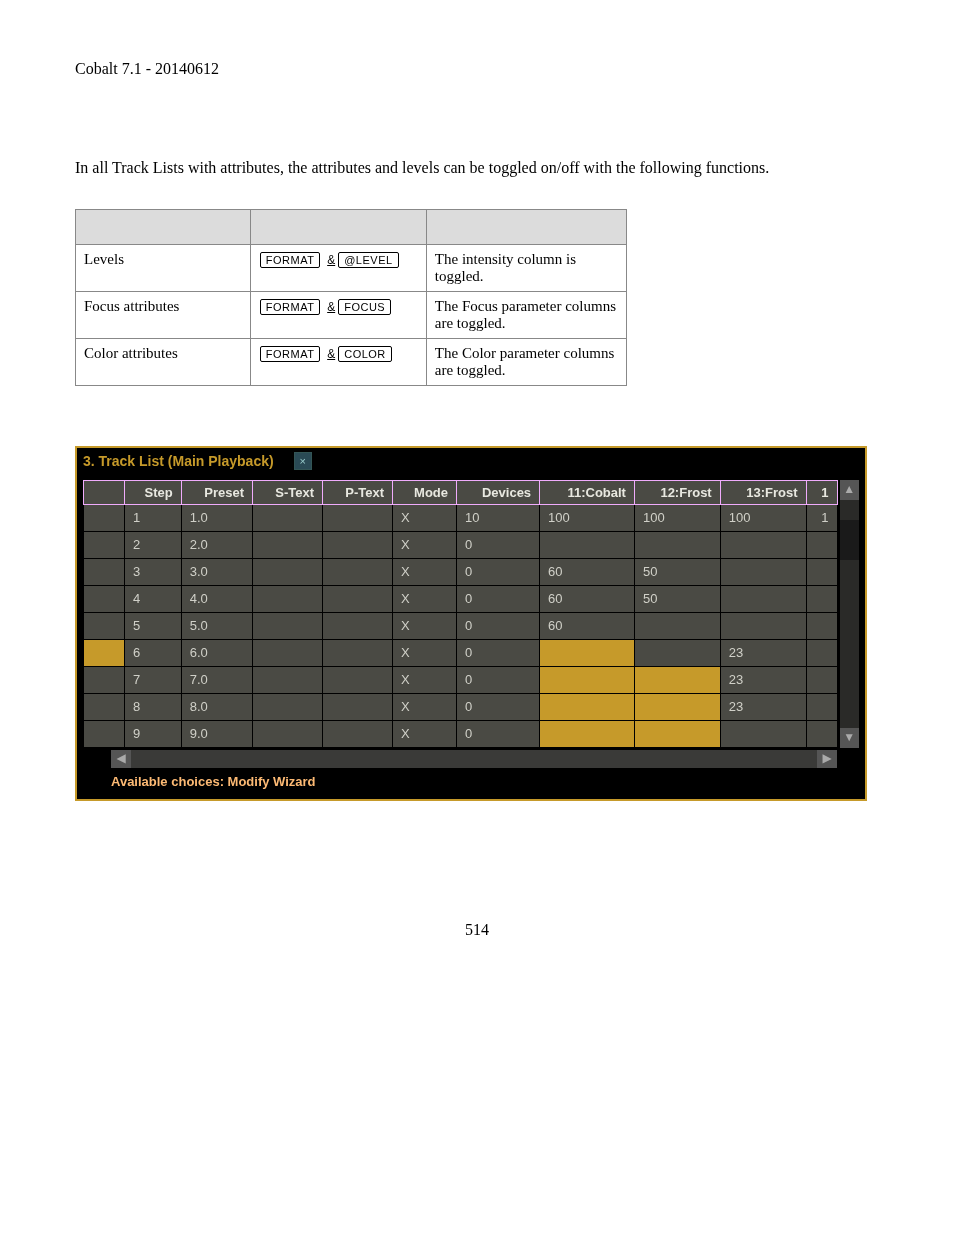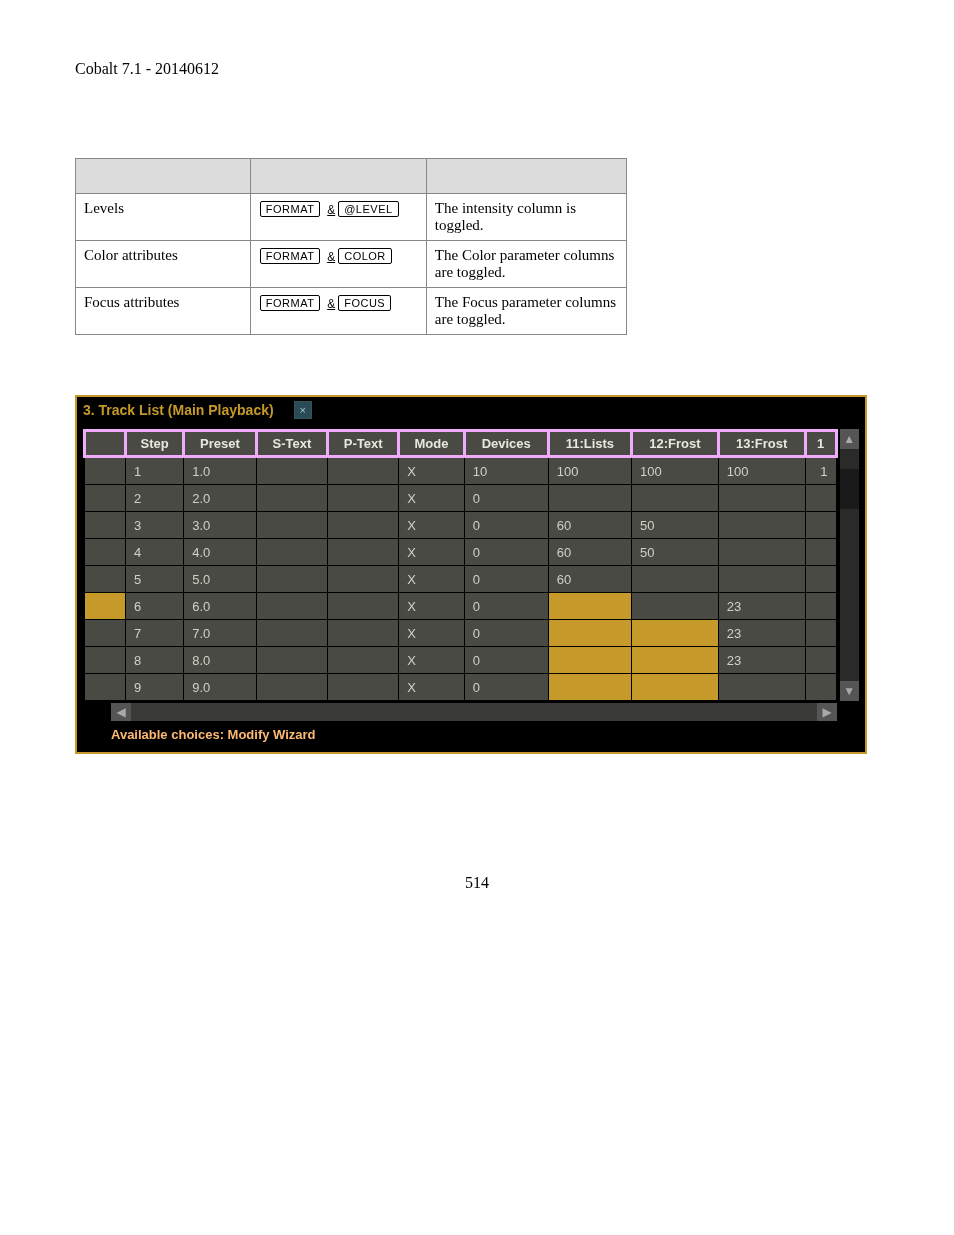--- a/index.html
+++ b/index.html
@@ -188,6 +188,7 @@
 <div class="page">
   <div class="header-right">Cobalt 7.1 - 20140612</div>
 
+  <p class="intro">In all Track Lists with attributes, the attributes and levels can be toggled on/off with the following functions.</p>
 
   <table class="ref">
     <thead>

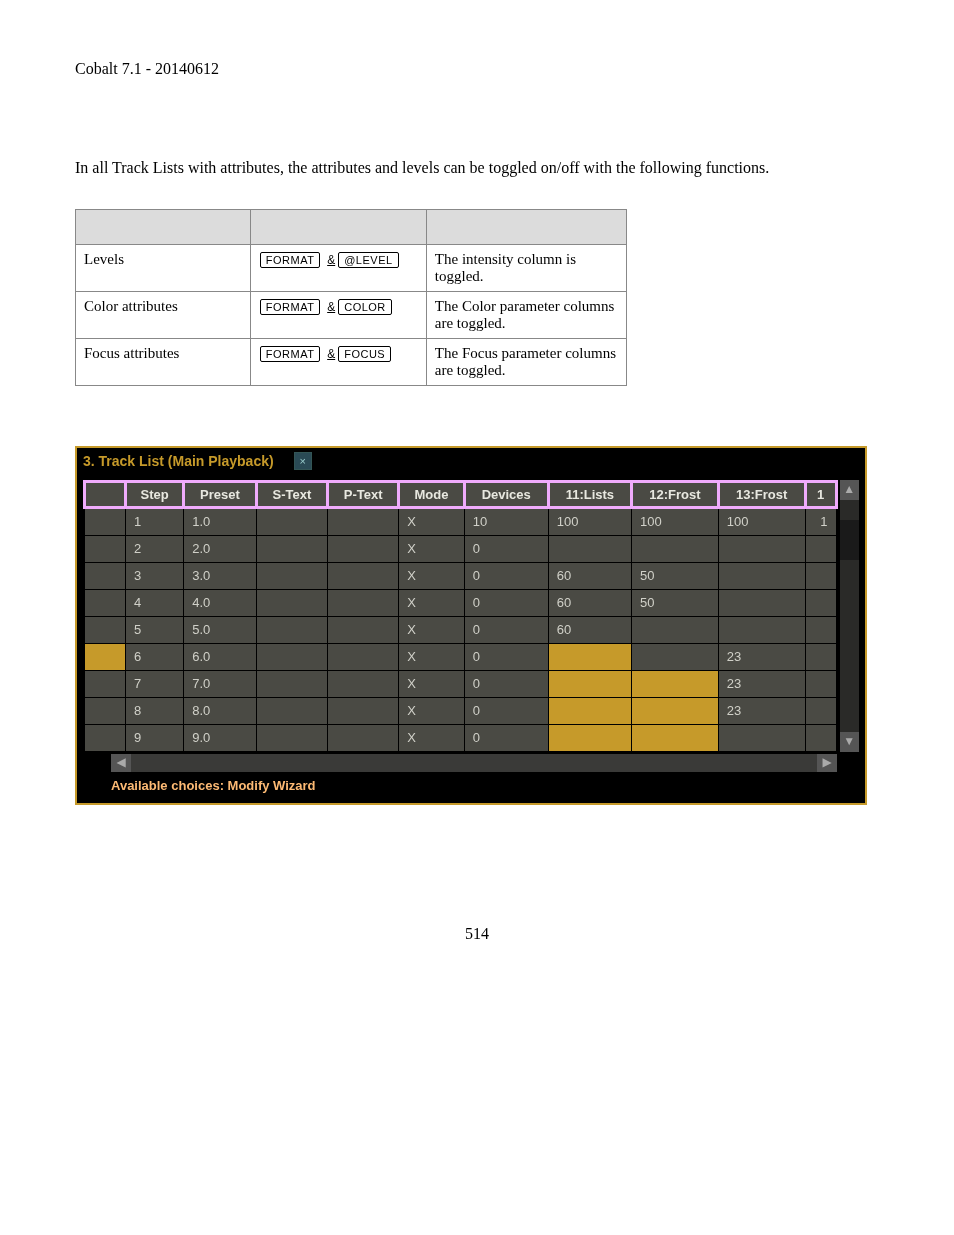--- a/index.html
+++ b/index.html
@@ -205,14 +205,14 @@
           <td class="c3">The intensity column is toggled.</td>
         </tr>
         <tr>
+          <td class="c1">Focus attributes</td>
+          <td class="c2"><span class="key">FORMAT</span> <span class="amp">&amp;</span><span class="key">FOCUS</span> </td>
+          <td class="c3">The Focus parameter columns are toggled.</td>
+        </tr>
+        <tr>
           <td class="c1">Color attributes</td>
           <td class="c2"><span class="key">FORMAT</span> <span class="amp">&amp;</span><span class="key">COLOR</span> </td>
           <td class="c3">The Color parameter columns are toggled.</td>
-        </tr>
-        <tr>
-          <td class="c1">Focus attributes</td>
-          <td class="c2"><span class="key">FORMAT</span> <span class="amp">&amp;</span><span class="key">FOCUS</span> </td>
-          <td class="c3">The Focus parameter columns are toggled.</td>
         </tr>
       </tbody>
   </table>

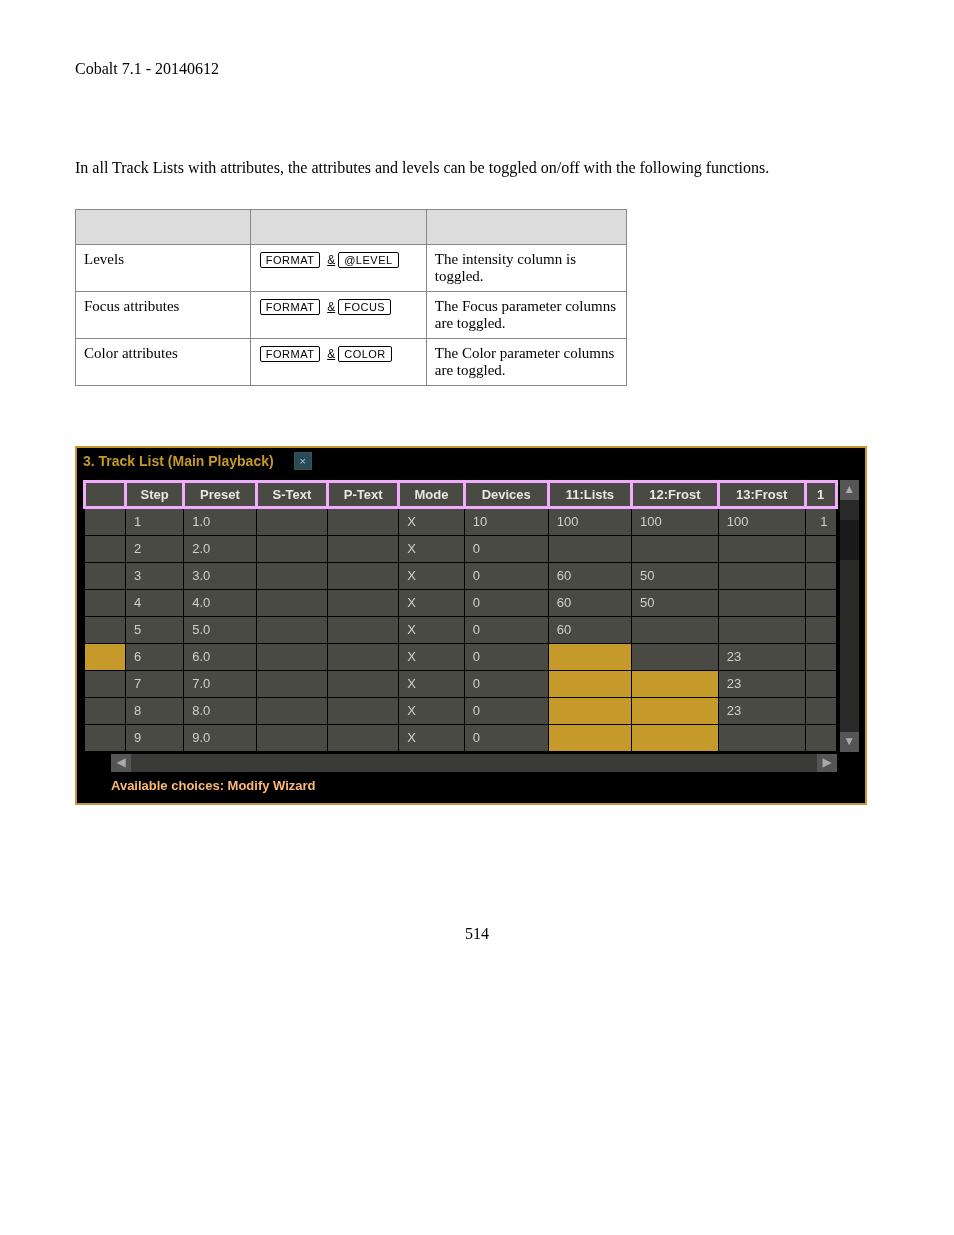--- a/index.html
+++ b/index.html
@@ -122,9 +122,9 @@
     background: #4a4a44;
     color: #e8e8e0;
     font-weight: bold;
-    text-align: center;
+    text-align: right;
     padding: 4px 8px;
-    border: 3px solid #f0abfc;
+    border: 1px solid #f0abfc;
     font-size: 13px;
     white-space: nowrap;
   }

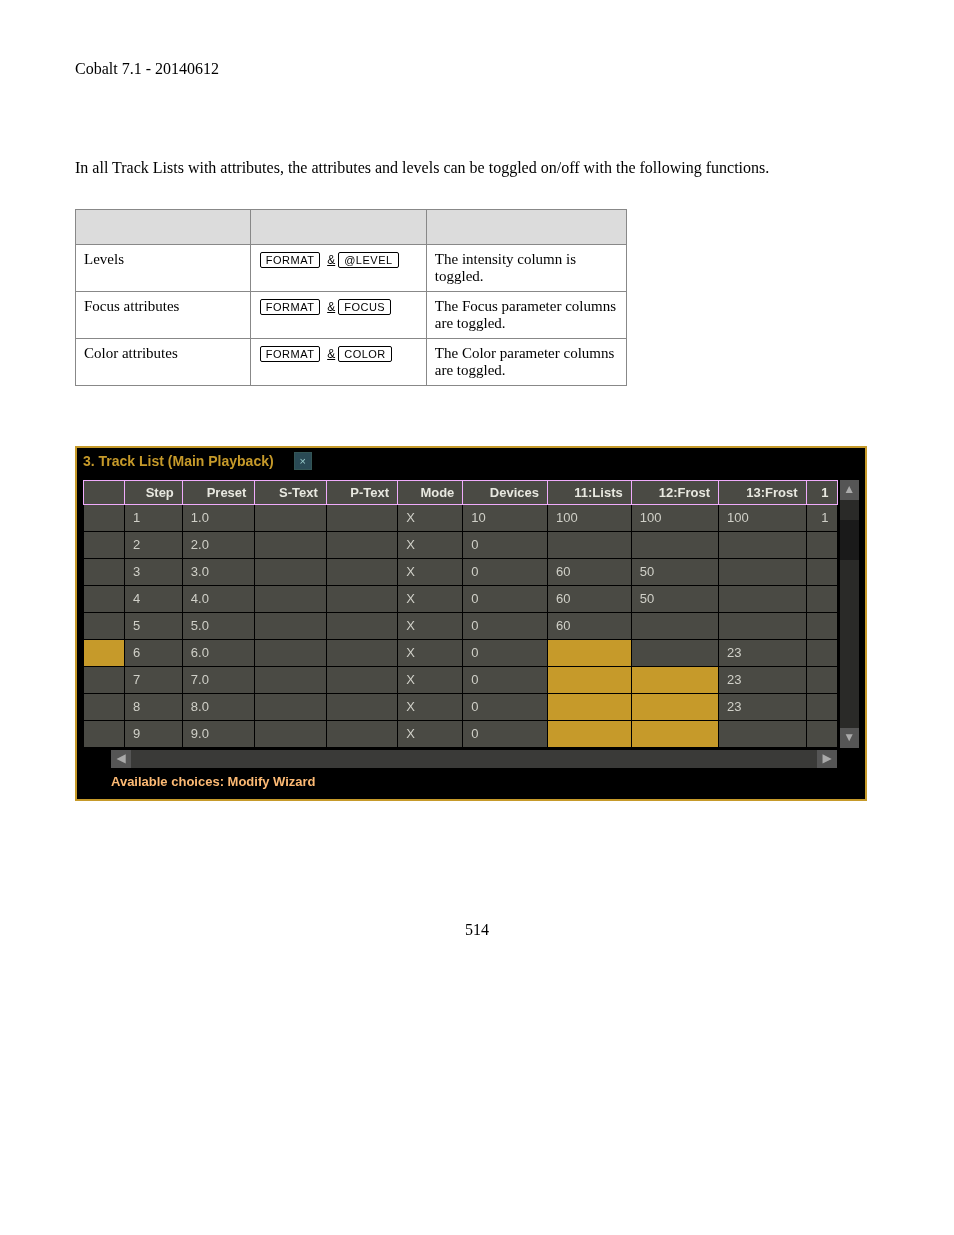--- a/index.html
+++ b/index.html
@@ -235,7 +235,7 @@
                   <th>P-Text</th>
                   <th>Mode</th>
                   <th>Devices</th>
-                  <th>11:Lists</th>
+                  <th>11:Cobalt</th>
                   <th>12:Frost</th>
                   <th>13:Frost</th>
                   <th class="last">1</th>

